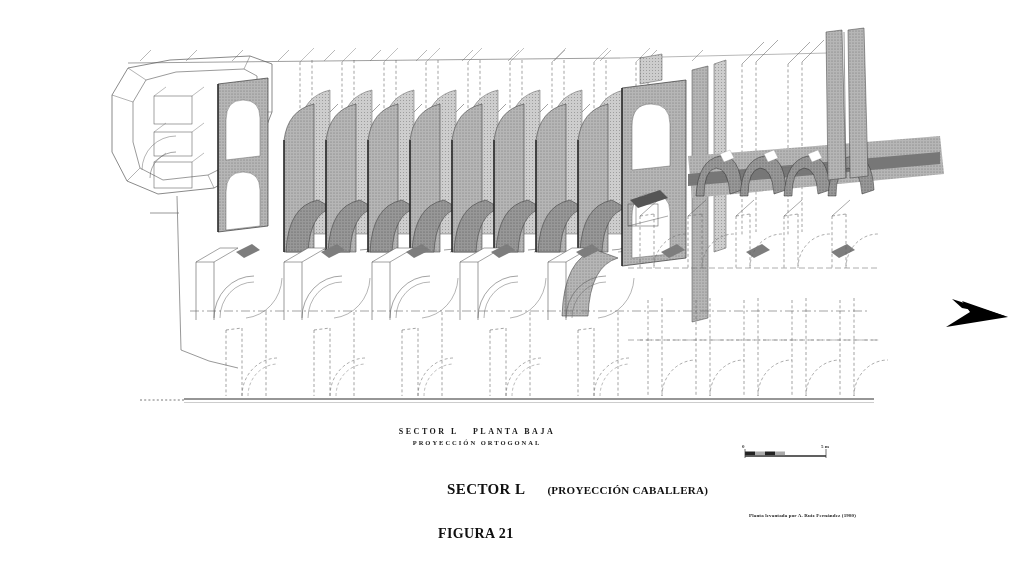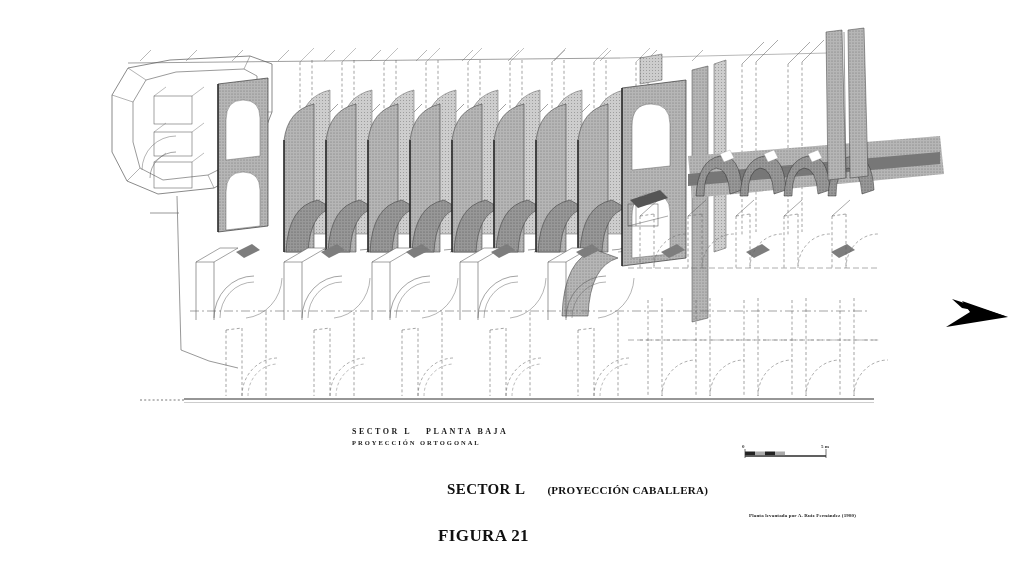--- a/index.html
+++ b/index.html
@@ -7,7 +7,7 @@
         font-family:"Liberation Serif", serif;color:#111;}
   .dwg-wrap{position:absolute;left:0;top:0;width:1024px;height:578px;}
   svg{display:block}
-  .caption-small{position:absolute;left:352px;top:427px;width:250px;
+  .caption-small{position:absolute;left:352px;top:427px;width:250px;text-align:center;
       font-weight:bold;color:#1a1a1a;}
   .caption-small .l1{font-size:8px;letter-spacing:2.5px;white-space:nowrap;}
   .caption-small .l1 .gap{display:inline-block;width:14px;}

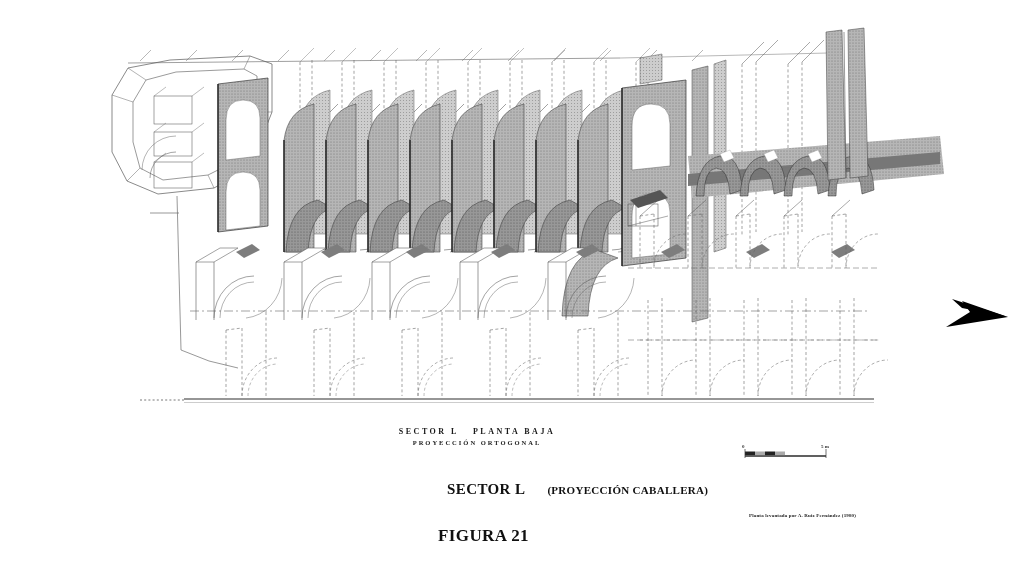--- a/index.html
+++ b/index.html
@@ -16,7 +16,7 @@
       font-weight:bold;color:#101010;white-space:nowrap;}
   .main-title .sector{font-size:15px;letter-spacing:.4px;}
   .main-title .proj{font-size:11px;letter-spacing:.3px;}
-  .figura{position:absolute;left:438px;top:526px;font-weight:bold;font-size:17px;
+  .figura{position:absolute;left:438px;top:526px;font-weight:bold;font-size:14px;
       letter-spacing:.4px;color:#101010;white-space:nowrap;}
   .credit{position:absolute;left:749px;top:513px;font-weight:bold;font-size:5px;
       letter-spacing:.15px;color:#222;white-space:nowrap;}

